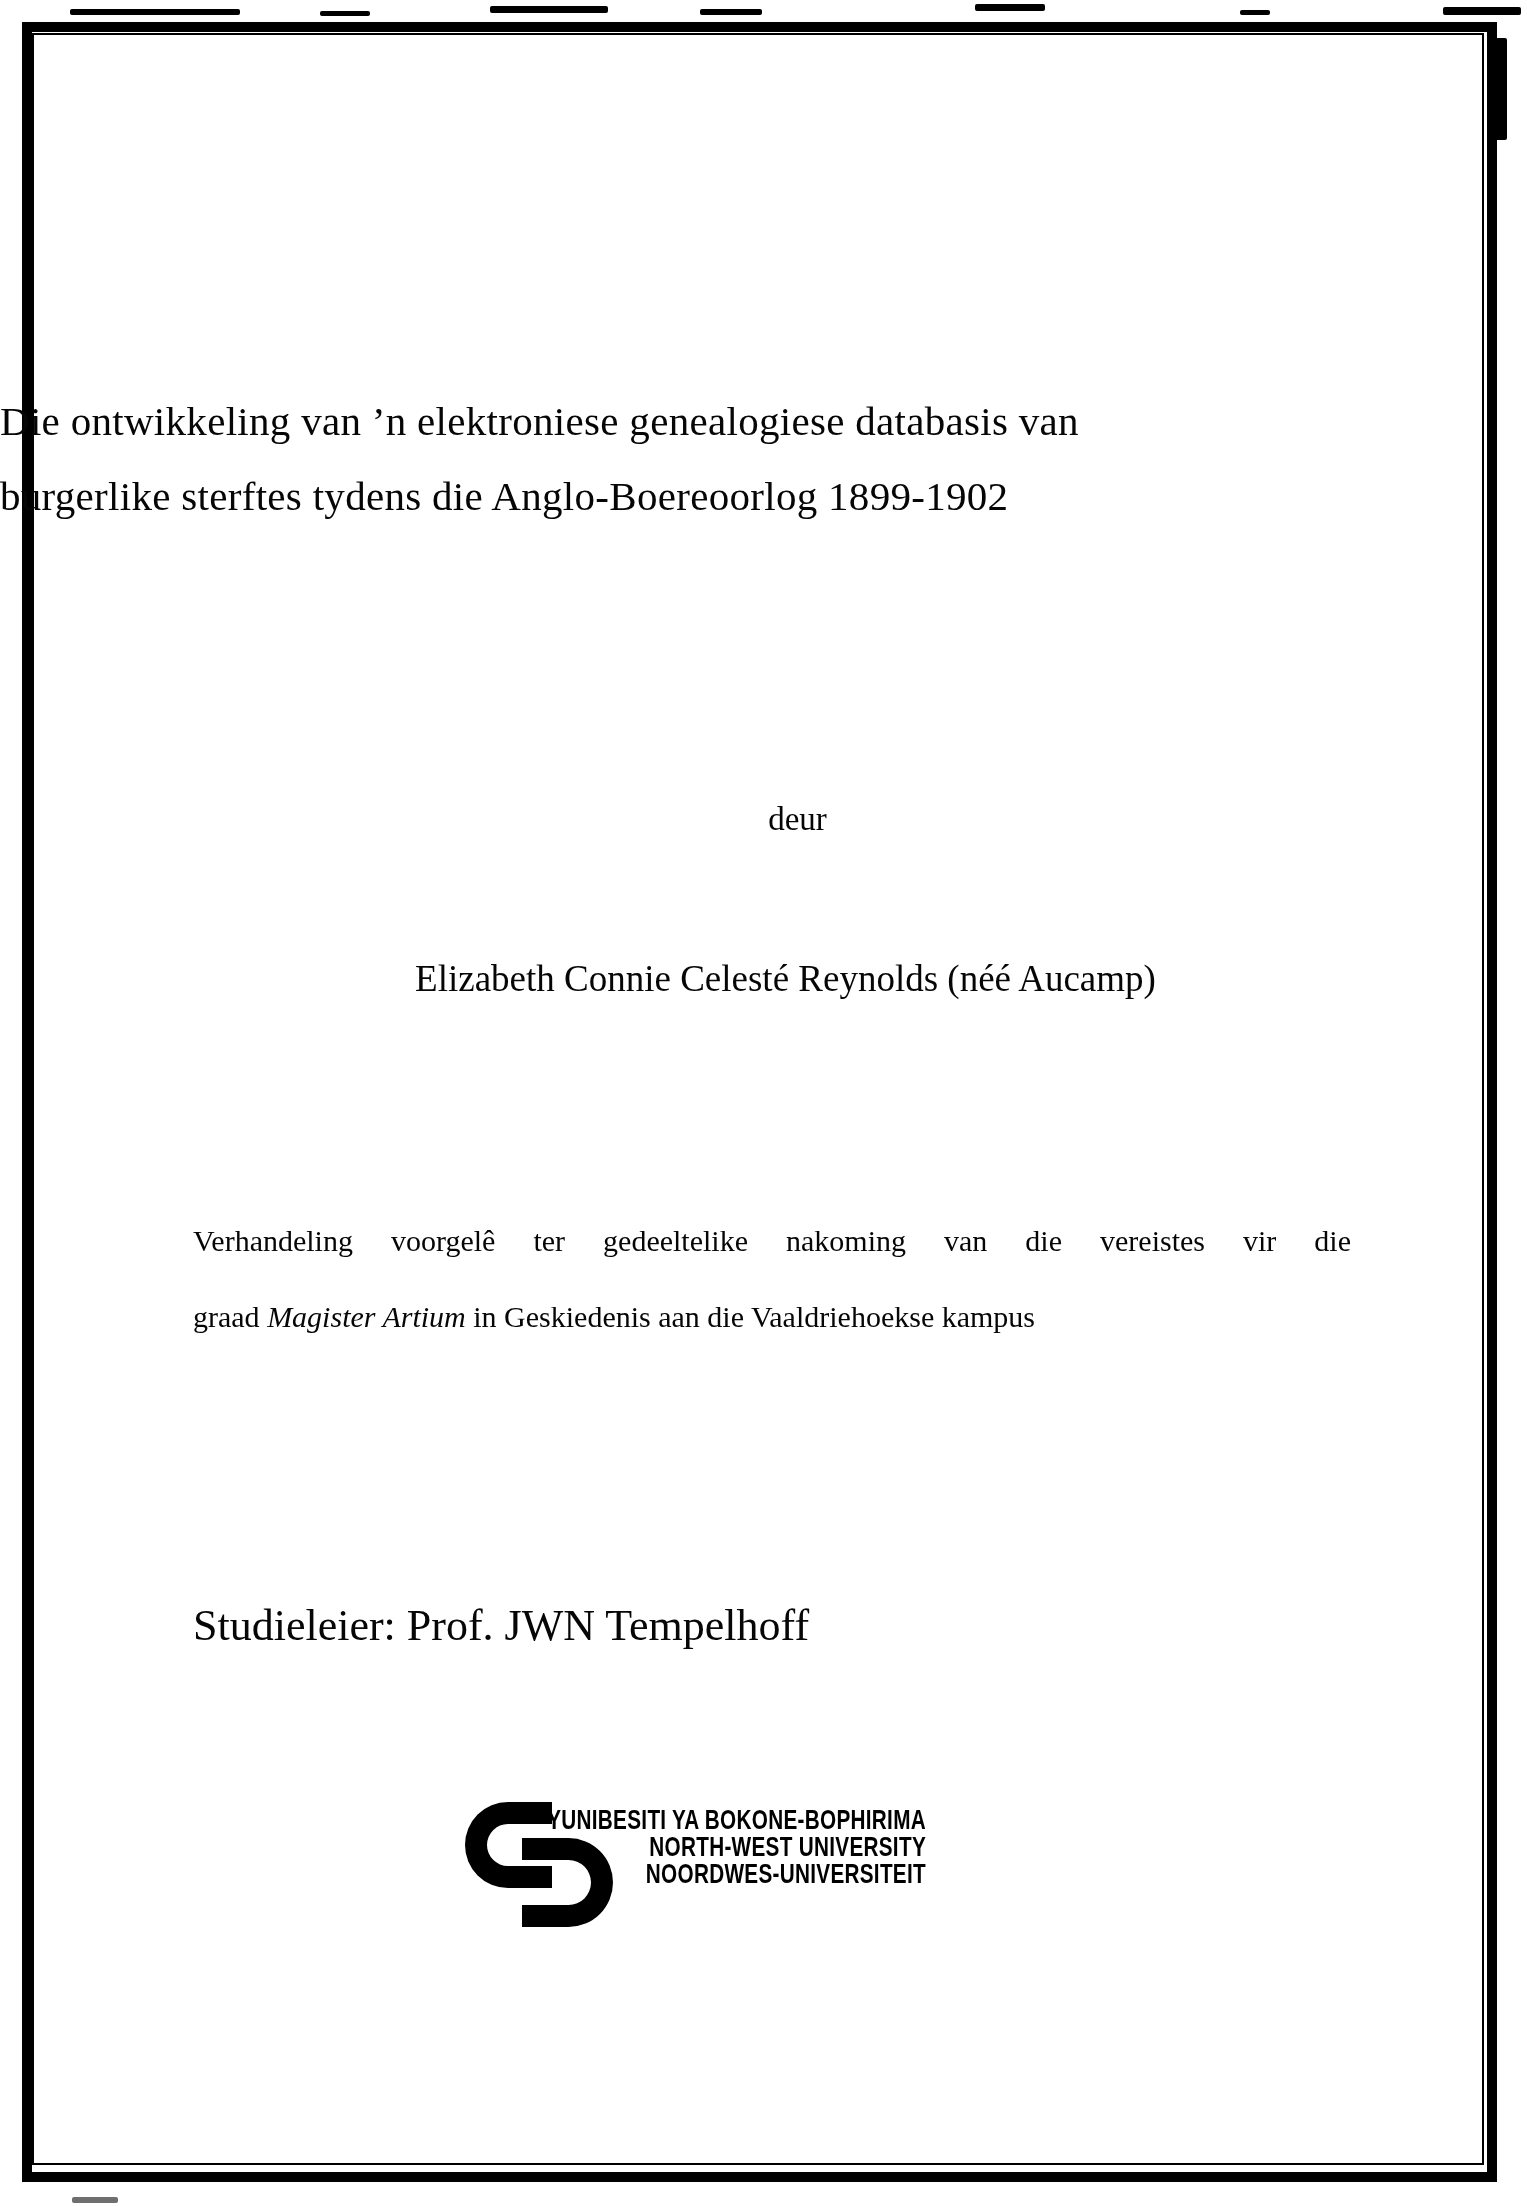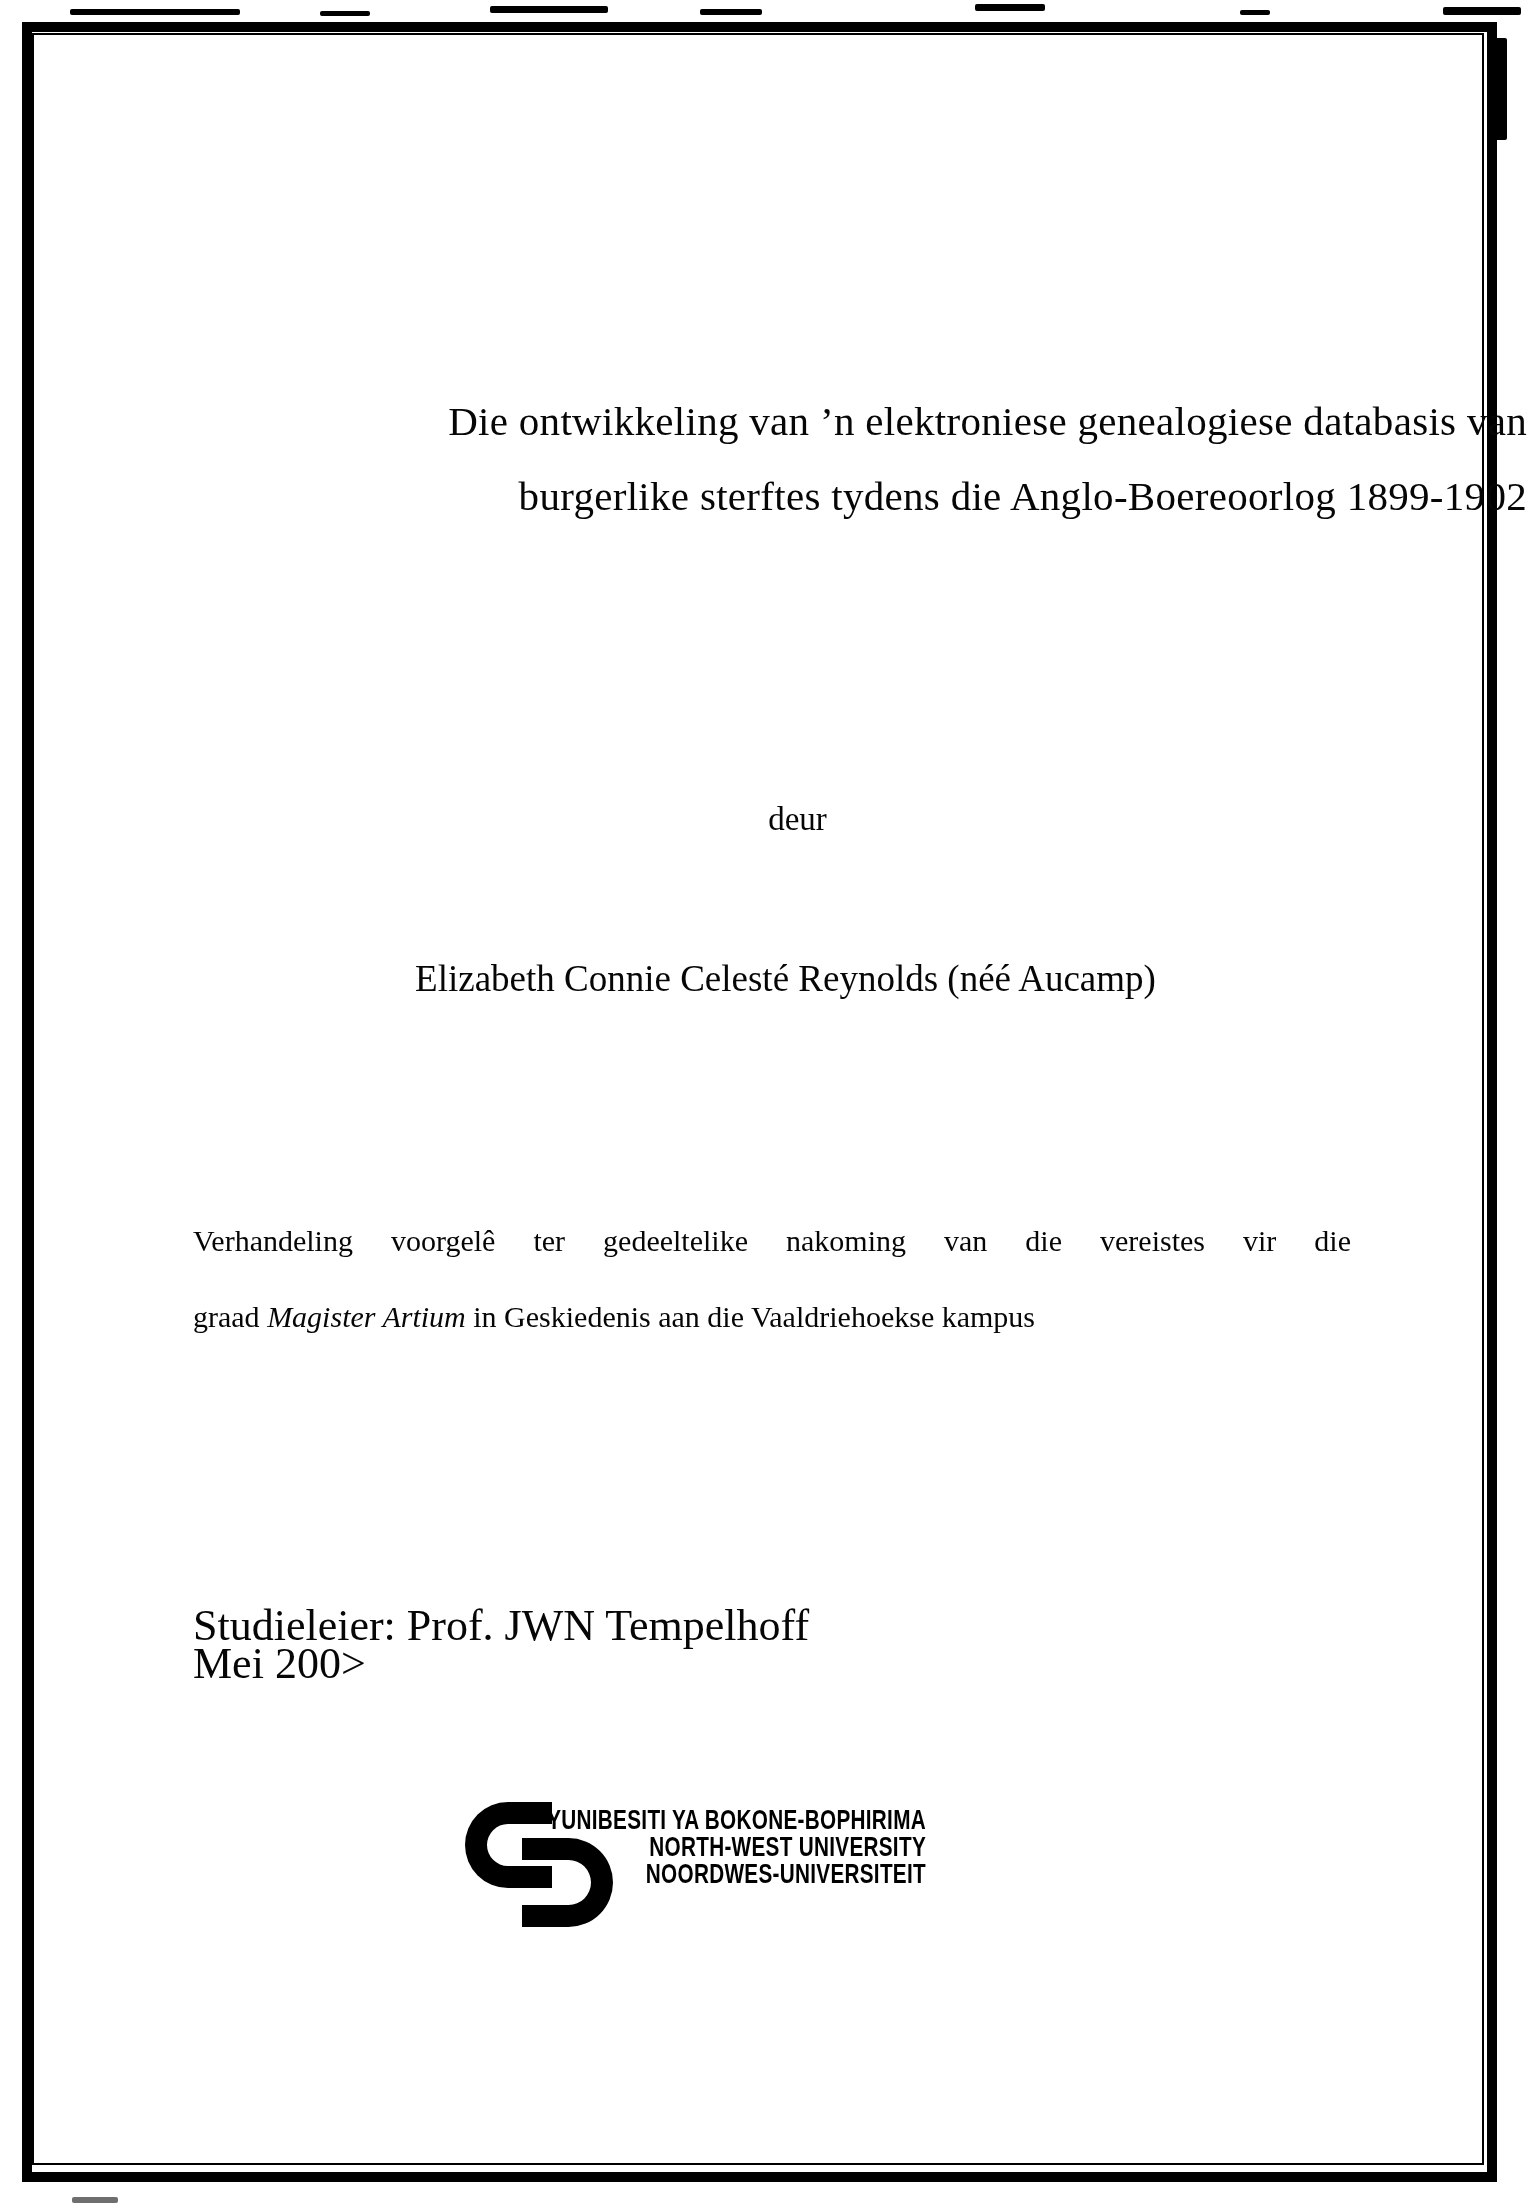--- a/index.html
+++ b/index.html
@@ -42,7 +42,7 @@
     position: absolute;
     left: 0; top: 384px;
     width: 100%;
-    text-align: right;
+    text-align: left;
     font-size: 41px;
     line-height: 75px;
     letter-spacing: 0.3px;

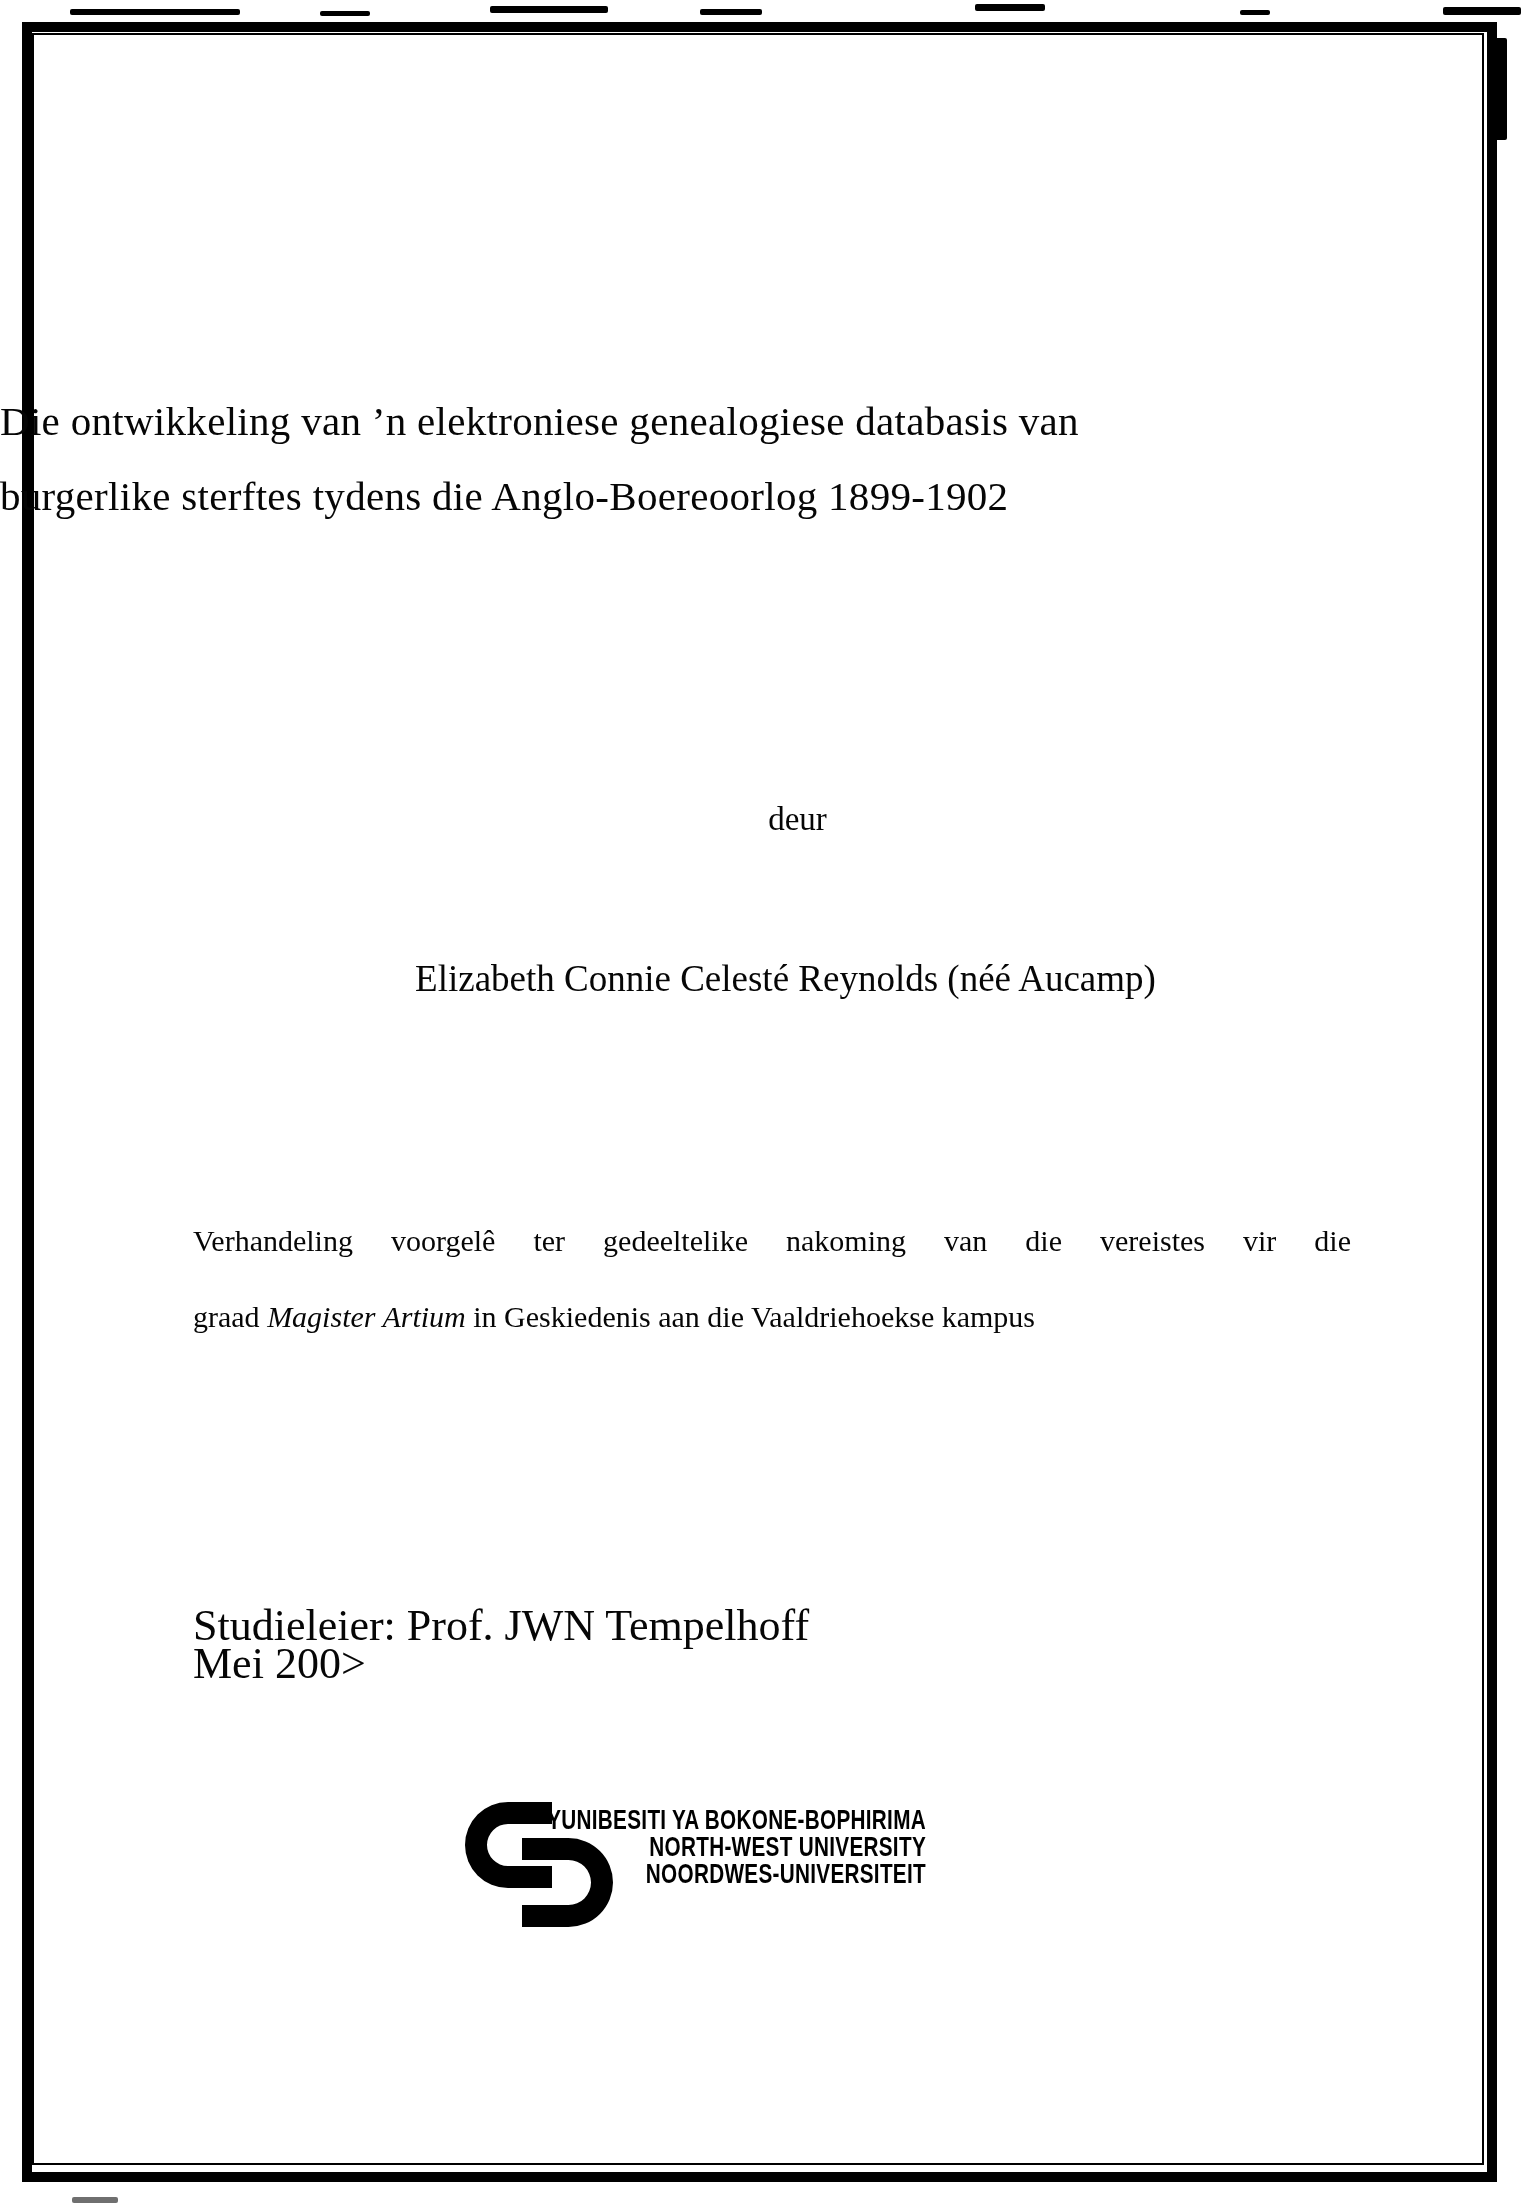--- a/index.html
+++ b/index.html
@@ -138,7 +138,6 @@
 
   <div class="supervisor">
     <div>Studieleier: Prof. JWN Tempelhoff</div>
-    <div>Mei 200&gt;</div>
   </div>
 
   <svg class="logo-mark" viewBox="0 0 148 125" xmlns="http://www.w3.org/2000/svg" aria-hidden="true">

